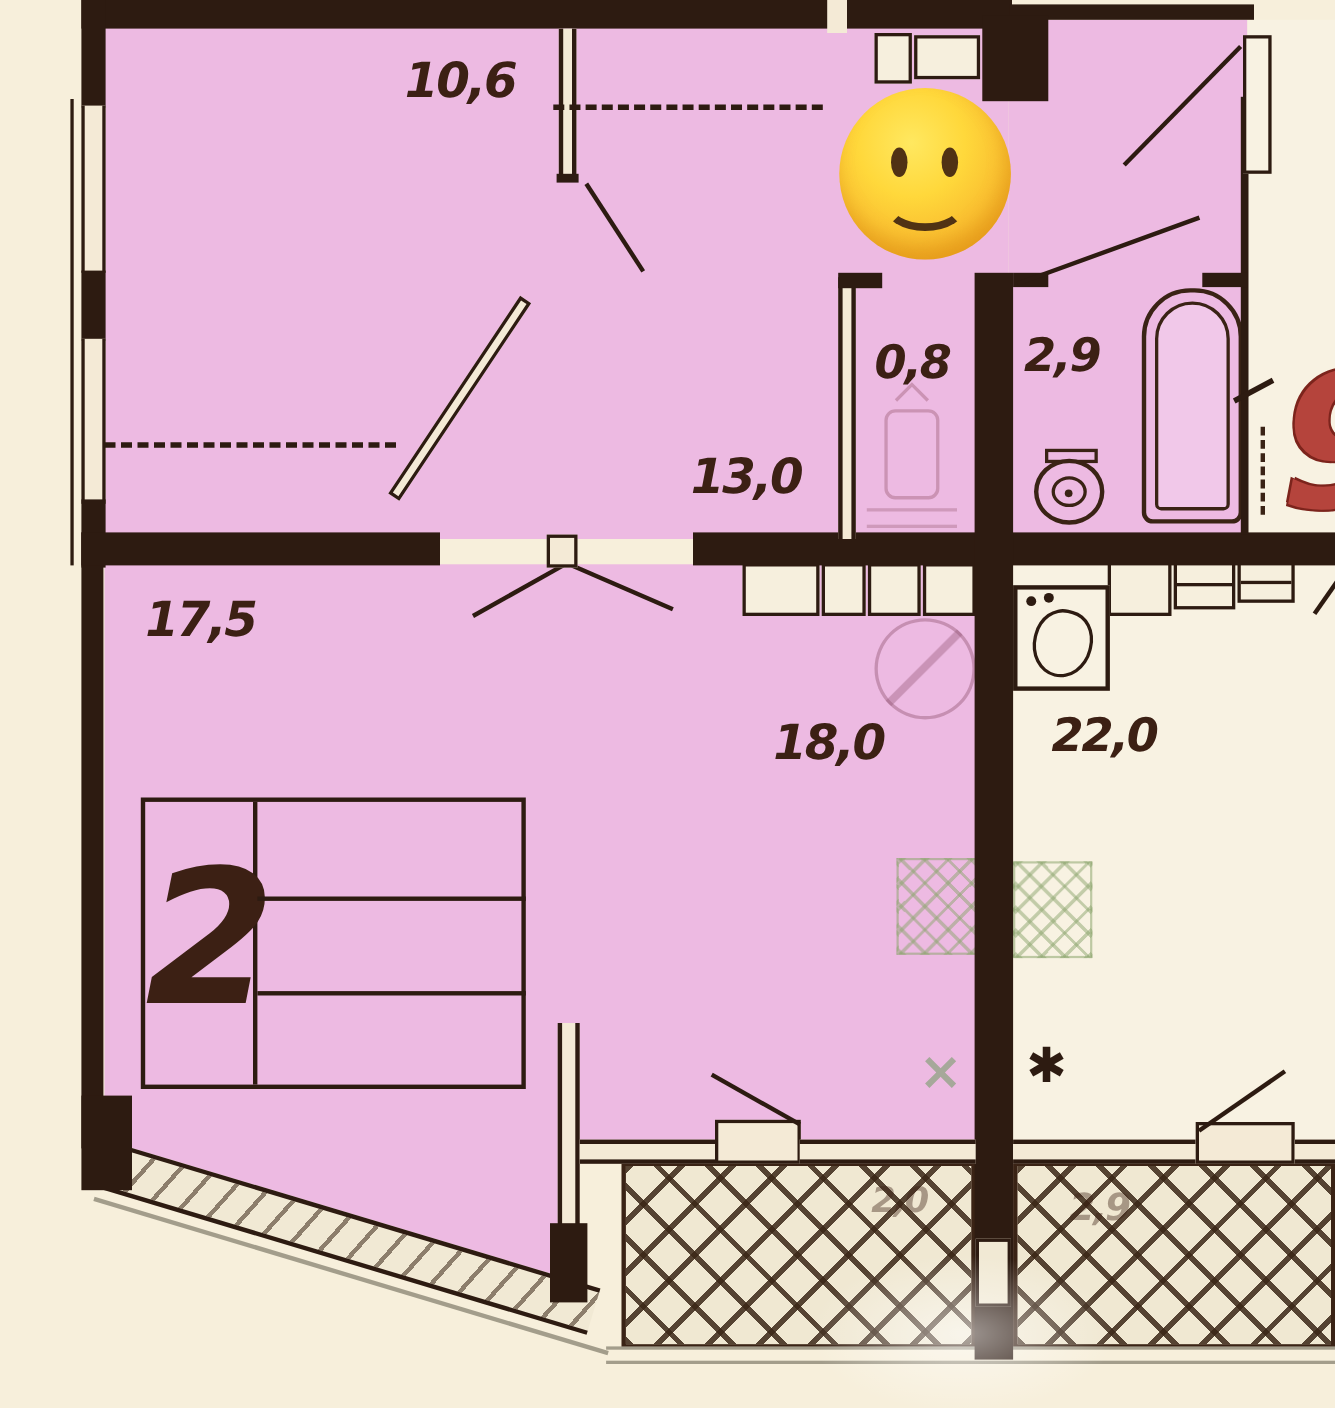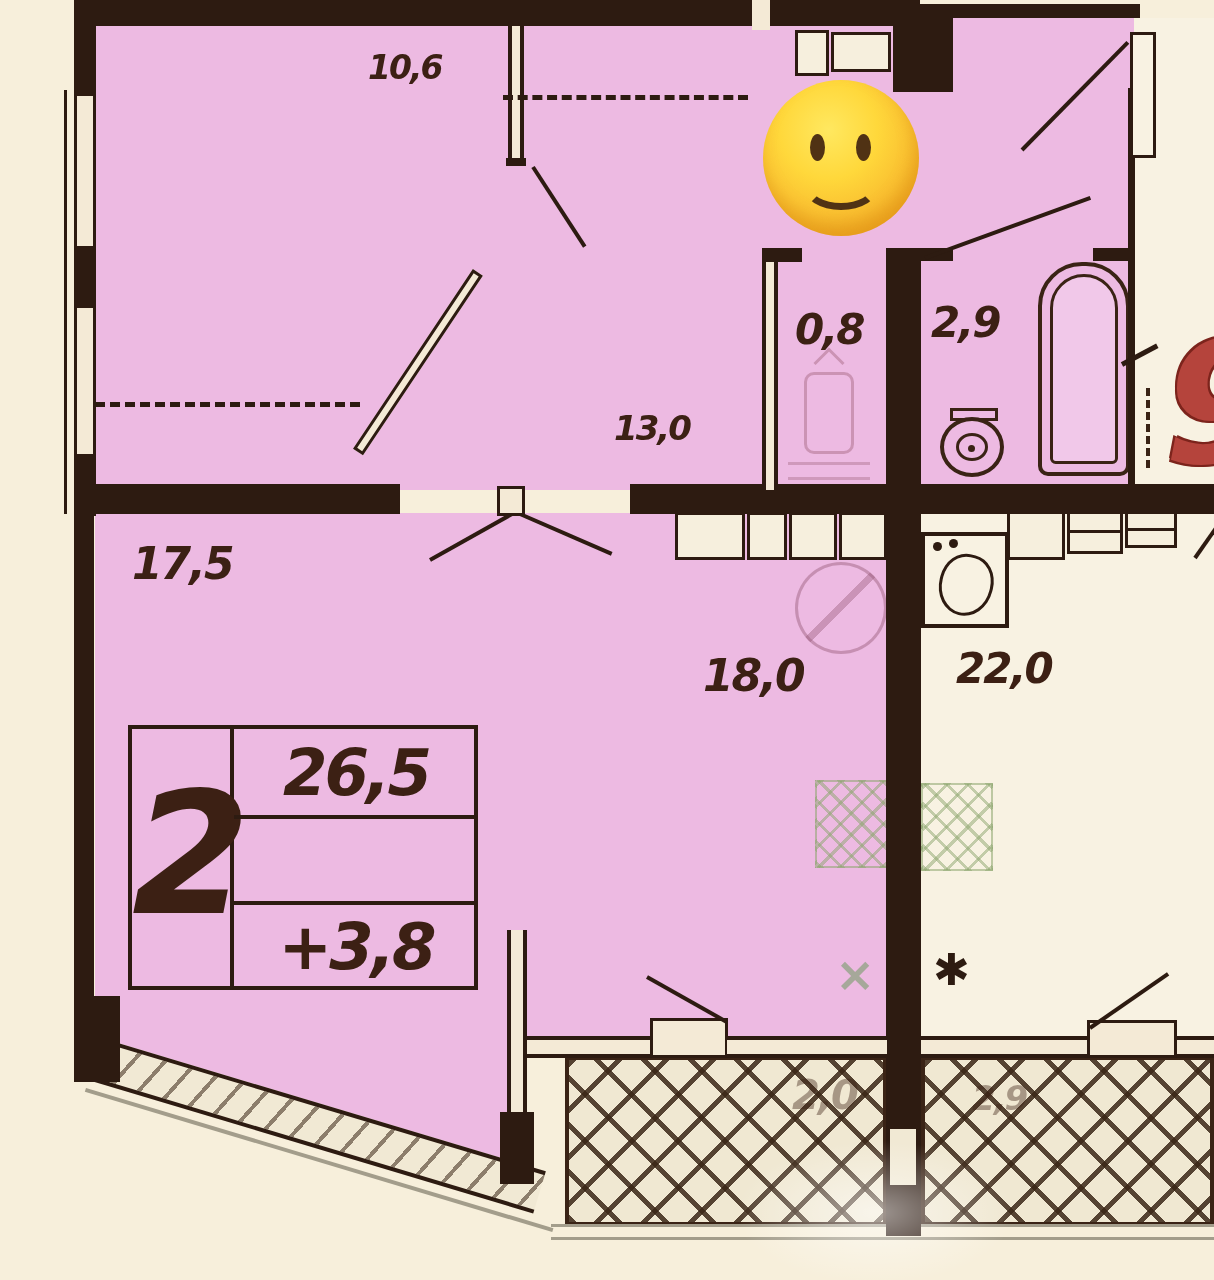--- a/index.html
+++ b/index.html
@@ -185,7 +185,7 @@
   <div class="lbl" style="left:835px; top:946px; font-size:48px; color:#9aa58e; font-style:normal; opacity:.85;">×</div>
   <div class="lbl" style="left:933px; top:944px; font-size:44px; color:#2d1b11; font-style:normal;">✱</div>
 
-  <div class="lbl" style="left:368px; top:48px;  font-size:33px;">10,6</div>
+  <div class="lbl" style="left:368px; top:48px;  font-size:44px;">10,6</div>
   <div class="lbl" style="left:795px; top:305px; font-size:42px;">0,8</div>
   <div class="lbl" style="left:931px; top:298px; font-size:42px;">2,9</div>
   <div class="lbl" style="left:614px; top:408px; font-size:34px;">13,0</div>

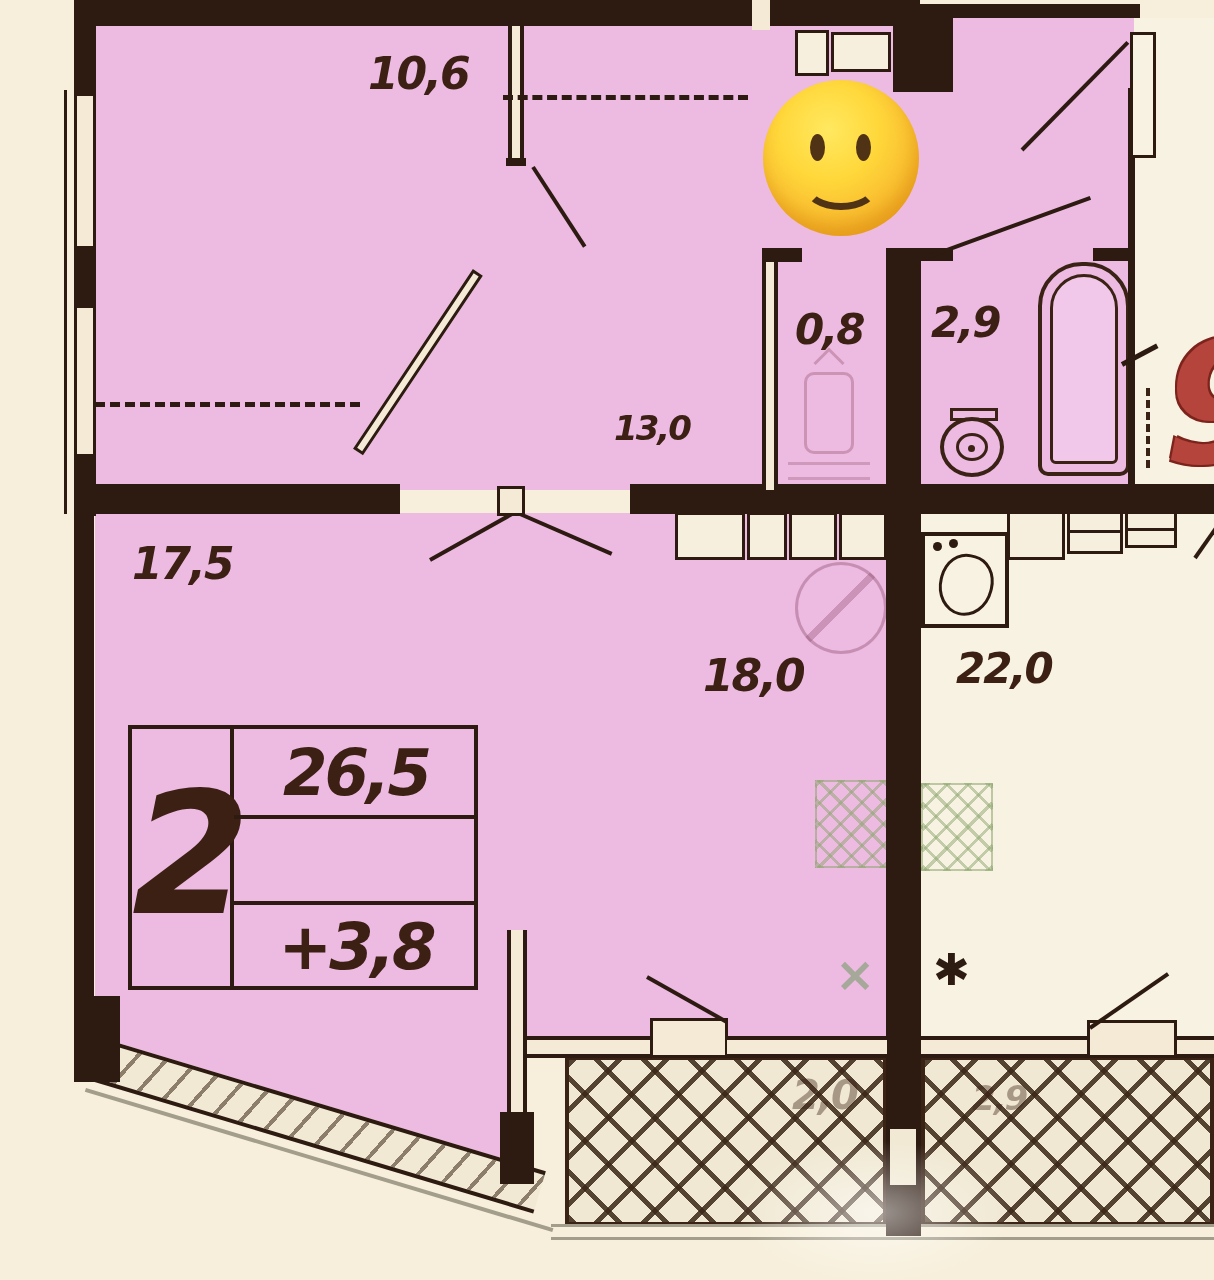--- a/index.html
+++ b/index.html
@@ -188,7 +188,7 @@
   <div class="lbl" style="left:368px; top:48px;  font-size:44px;">10,6</div>
   <div class="lbl" style="left:795px; top:305px; font-size:42px;">0,8</div>
   <div class="lbl" style="left:931px; top:298px; font-size:42px;">2,9</div>
-  <div class="lbl" style="left:614px; top:408px; font-size:34px;">13,0</div>
+  <div class="lbl" style="left:628px; top:408px; font-size:44px;">13,0</div>
   <div class="lbl" style="left:132px; top:538px; font-size:44px;">17,5</div>
   <div class="lbl" style="left:703px; top:650px; font-size:44px;">18,0</div>
   <div class="lbl" style="left:956px; top:644px; font-size:42px;">22,0</div>

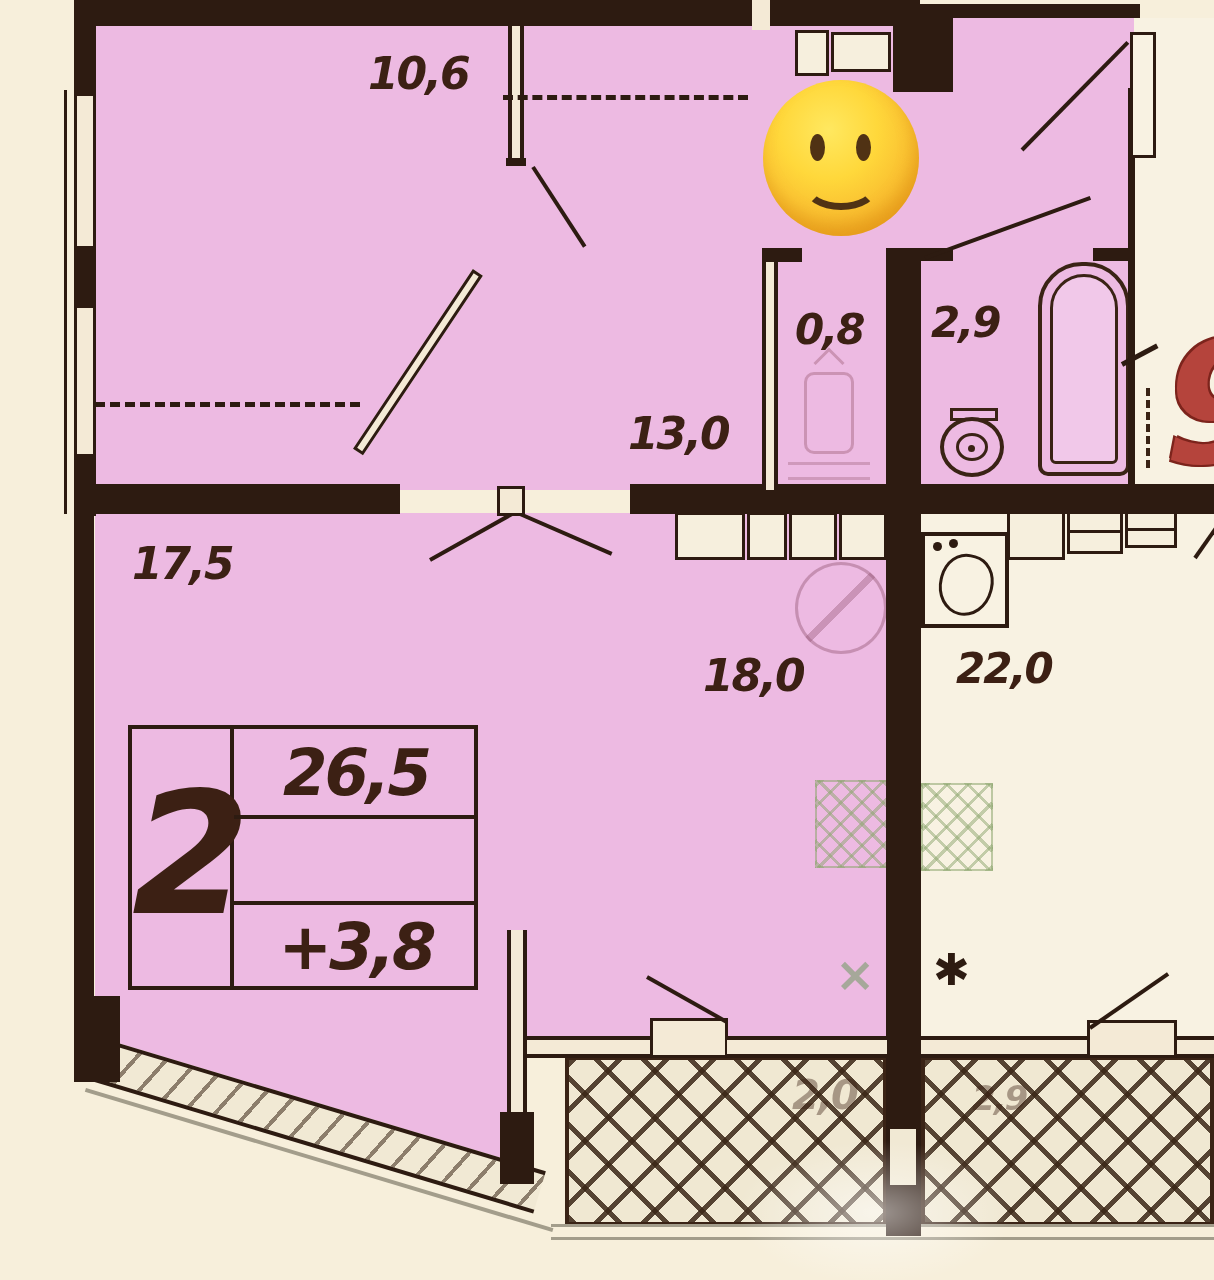--- a/index.html
+++ b/index.html
@@ -198,7 +198,6 @@
   <div id="info-table">
     <div class="vdiv"></div>
     <div style="left:0; top:0; width:98px; height:257px; text-align:center; line-height:250px; font-size:170px; font-style:italic; font-weight:bold; color:#3c2014;">2</div>
-    <div class="cell" style="top:2px;">26,5</div>
     <div class="hdiv" style="top:86px;"></div>
     <div class="hdiv" style="top:172px;"></div>
     <div class="cell" style="top:176px;">+3,8</div>

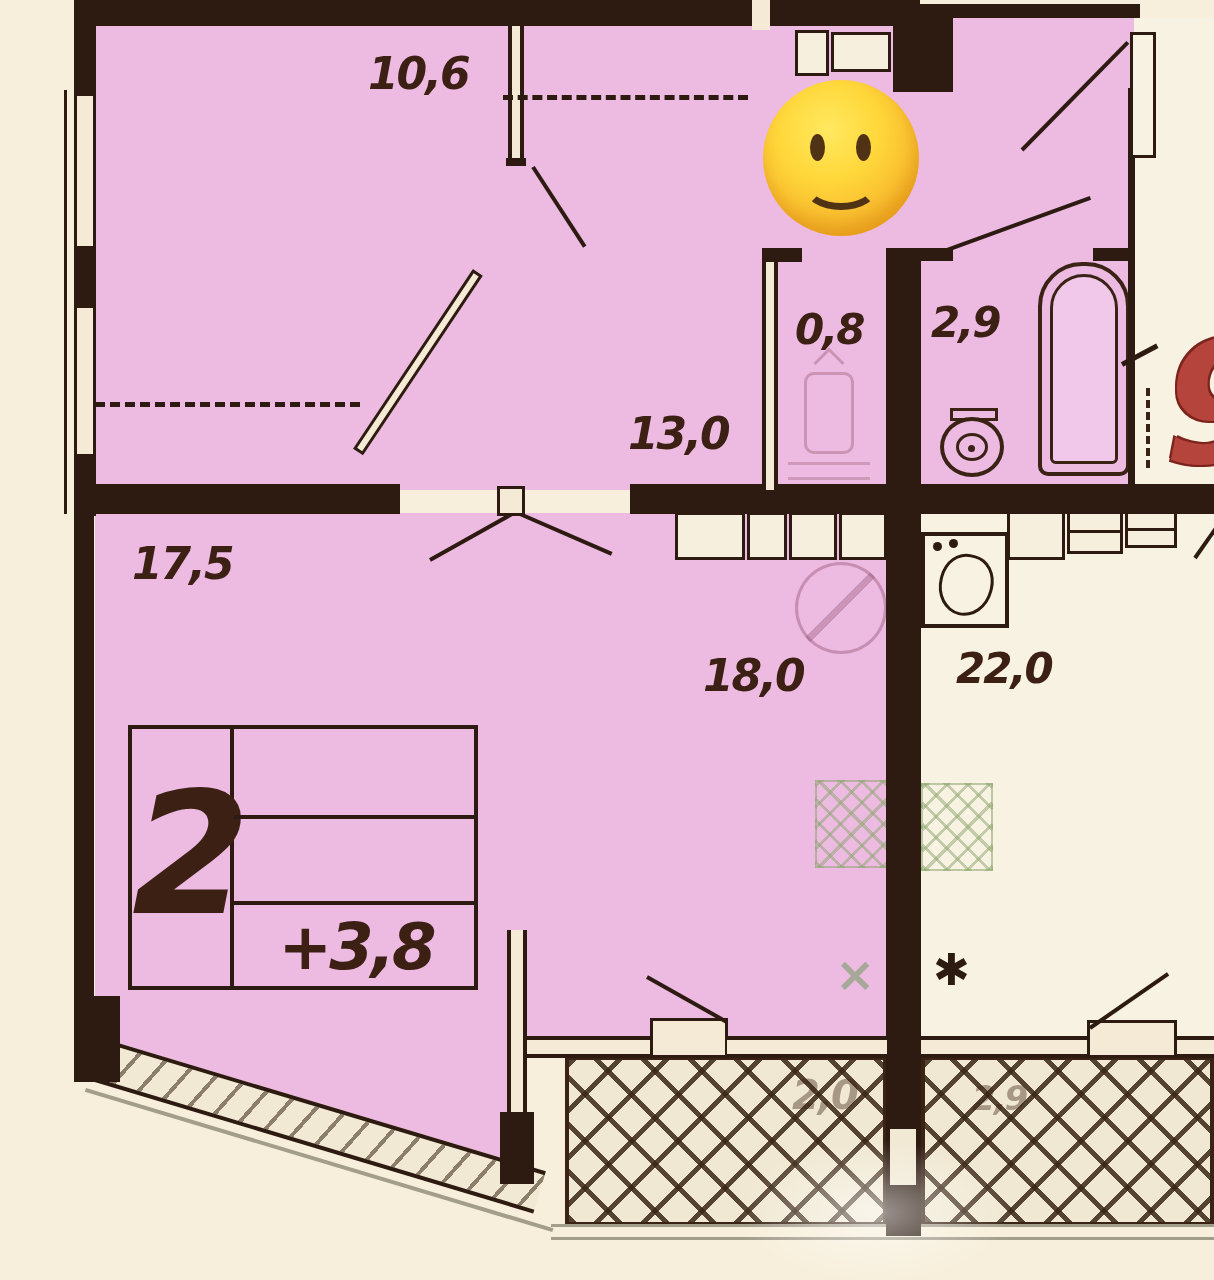--- a/index.html
+++ b/index.html
@@ -200,7 +200,6 @@
     <div style="left:0; top:0; width:98px; height:257px; text-align:center; line-height:250px; font-size:170px; font-style:italic; font-weight:bold; color:#3c2014;">2</div>
     <div class="hdiv" style="top:86px;"></div>
     <div class="hdiv" style="top:172px;"></div>
-    <div class="cell" style="top:176px;">+3,8</div>
   </div>
 
   <div class="smiley">

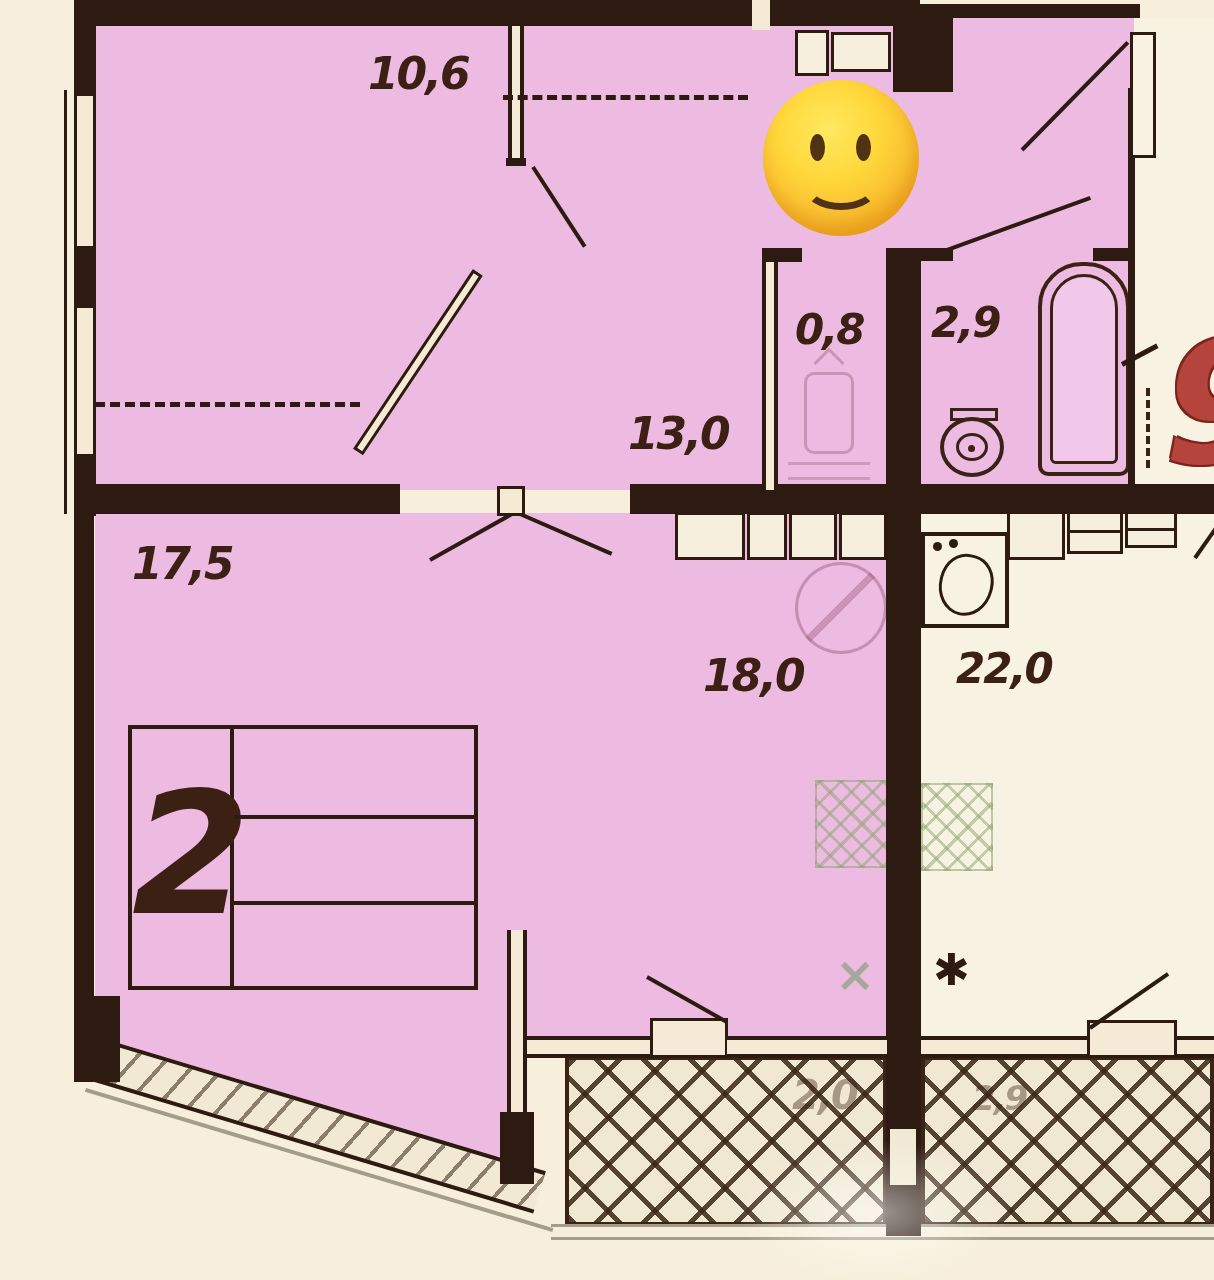--- a/index.html
+++ b/index.html
@@ -192,7 +192,7 @@
   <div class="lbl" style="left:132px; top:538px; font-size:44px;">17,5</div>
   <div class="lbl" style="left:703px; top:650px; font-size:44px;">18,0</div>
   <div class="lbl" style="left:956px; top:644px; font-size:42px;">22,0</div>
-  <div class="lbl" style="left:792px; top:1072px; font-size:40px; opacity:.4;">2,0</div>
+  <div class="lbl" style="left:792px; top:1072px; font-size:32px; opacity:.4;">2,0</div>
   <div class="lbl" style="left:972px; top:1078px; font-size:34px; opacity:.4;">2,9</div>
 
   <div id="info-table">

